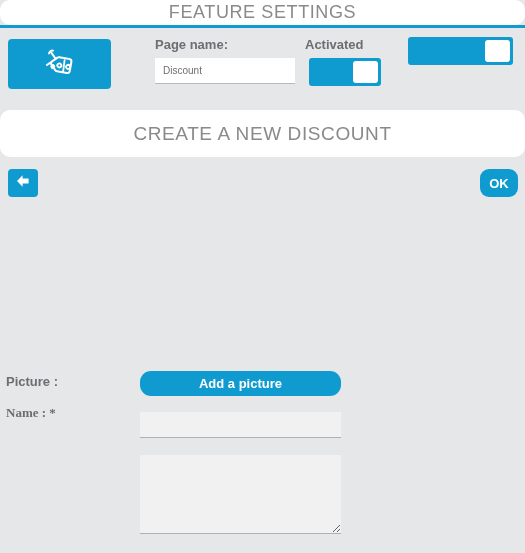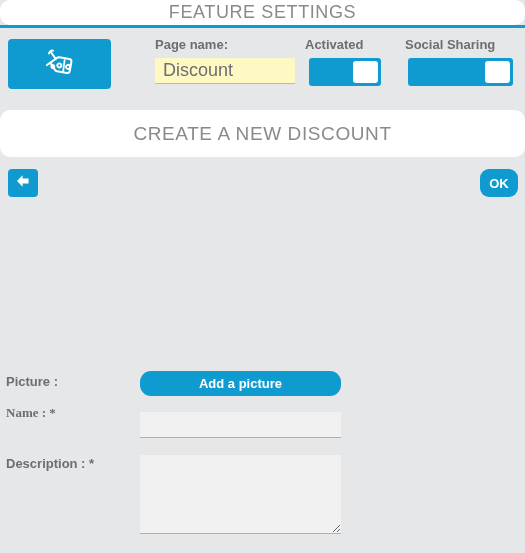--- a/index.html
+++ b/index.html
@@ -288,7 +288,6 @@
     </div>
 
     <div id="toggle-social-block" class="toggle-block">
-      <div class="toggle-label">Social Sharing</div>
       <div id="toggle-social-sw" class="toggle-switch">
         <div class="toggle-knob"></div>
       </div>

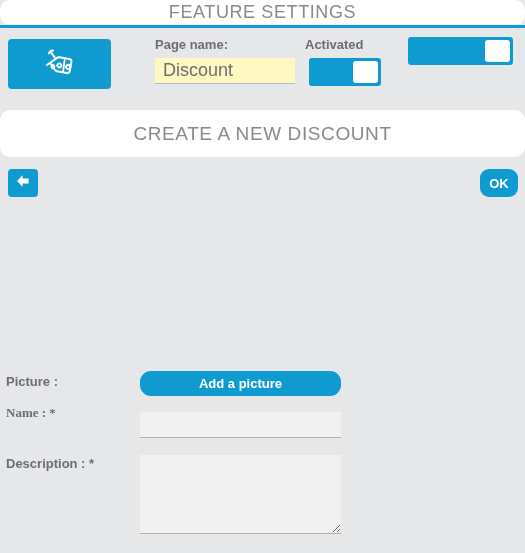--- a/index.html
+++ b/index.html
@@ -91,11 +91,11 @@
     width: 140px;
     box-sizing: border-box;
     height: 26px;
-    background: #fef9c3;
+    background: #ffffff;
     border: none;
     border-bottom: 1px solid #b9b9b9;
     color: #6d6e71;
-    font-size: 18px;
+    font-size: 10px;
     font-family: "Liberation Sans", sans-serif;
     padding: 0 8px;
     outline: none;

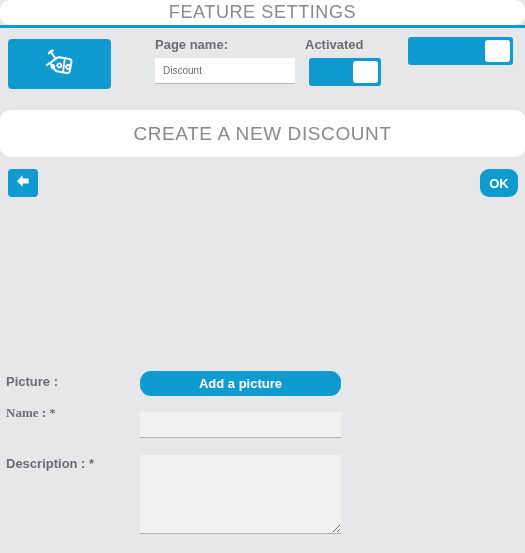--- a/index.html
+++ b/index.html
@@ -314,7 +314,6 @@
     <div id="label-name" class="form-label">Name : *</div>
     <input id="name-input" class="txt-input" type="text" value="" style="">
 
-    <div id="label-description" class="form-label">Description : *</div>
     <textarea id="description-input" placeholder="" style=""></textarea>
 
   </div>

